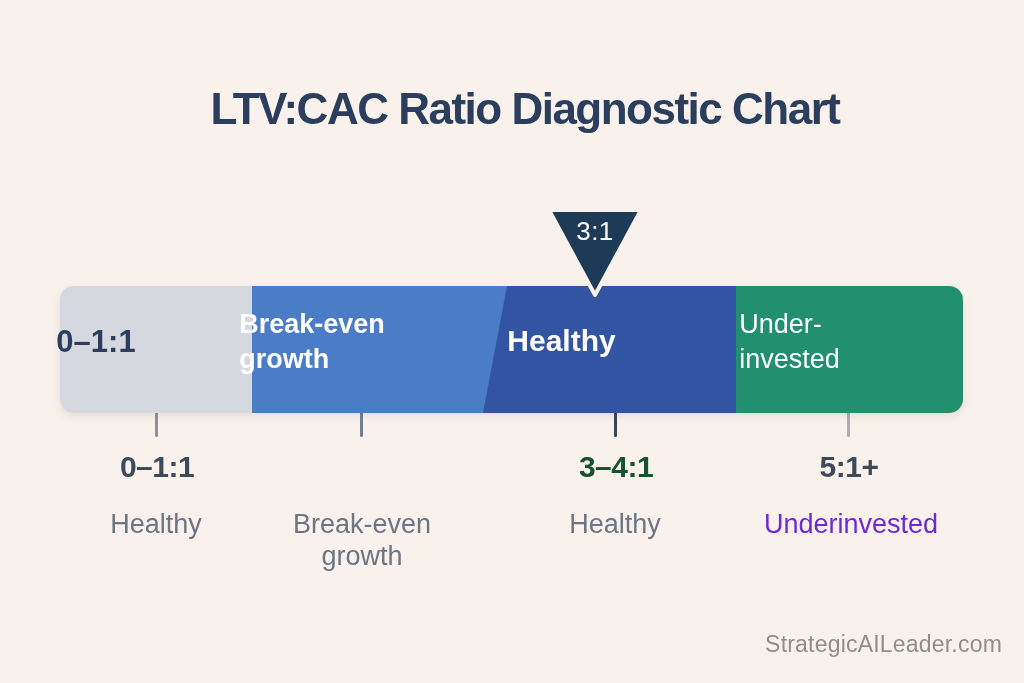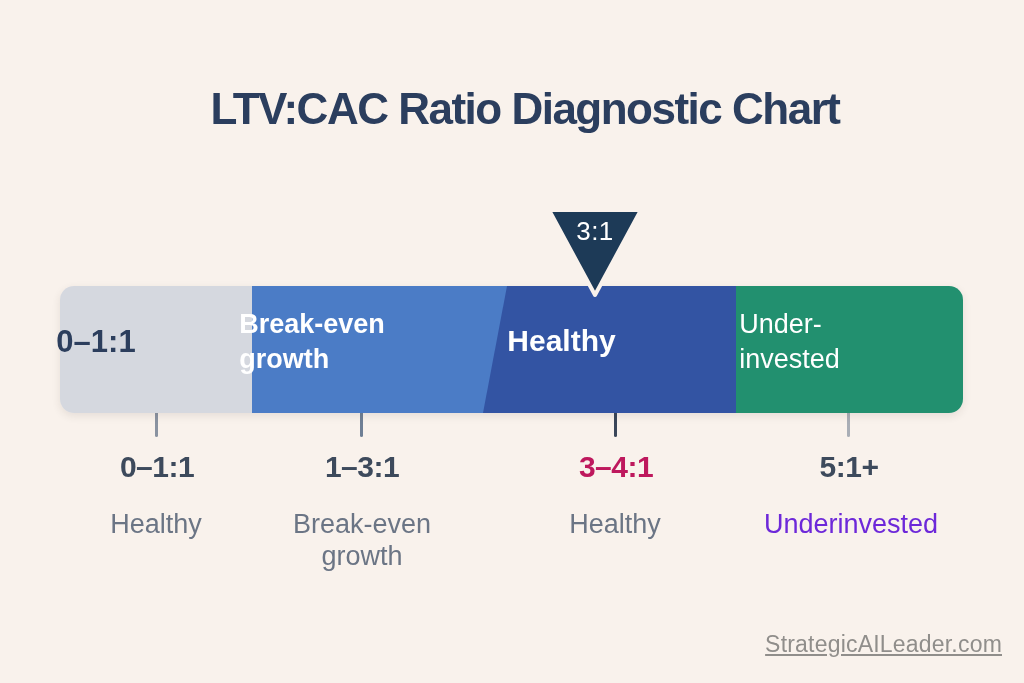--- a/index.html
+++ b/index.html
@@ -107,7 +107,6 @@
   <div class="tick tick-3" style="background: rgb(169, 174, 182);"></div>
 
   <div class="ratio-label ratio-0" style="color: rgb(61, 74, 92);">0–1:1</div>
-  <div class="ratio-label ratio-1" style="color: rgb(61, 74, 92);">1–3:1</div>
   <div class="ratio-label ratio-2" style="color: #be185d;">3–4:1</div>
   <div class="ratio-label ratio-3" style="color: rgb(61, 74, 92);">5:1+</div>
 

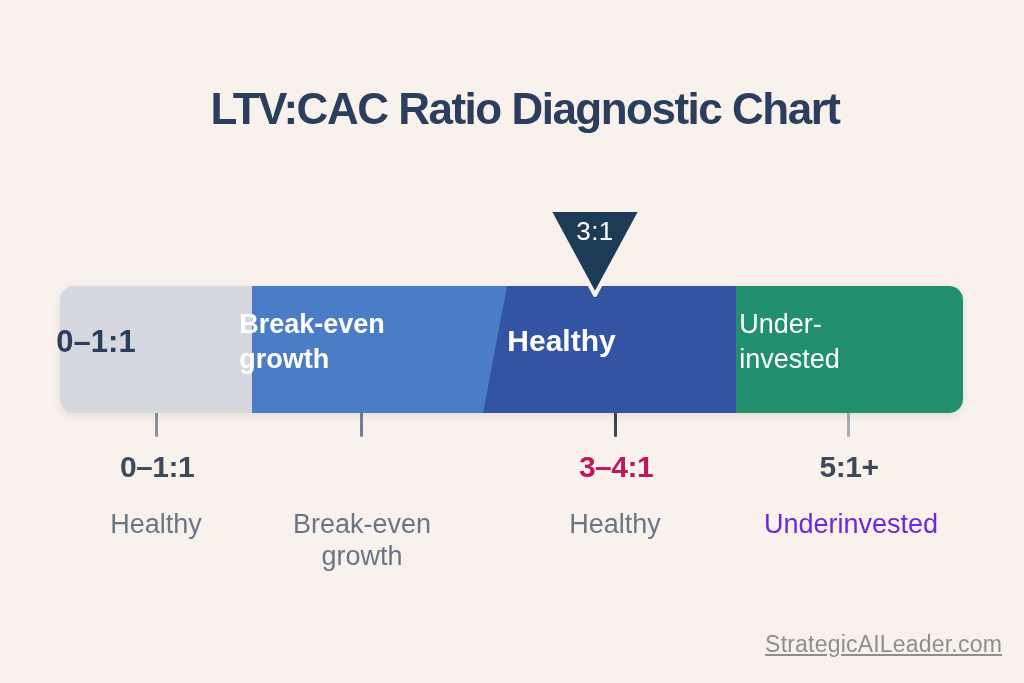--- a/index.html
+++ b/index.html
@@ -107,7 +107,7 @@
   <div class="tick tick-3" style="background: rgb(169, 174, 182);"></div>
 
   <div class="ratio-label ratio-0" style="color: rgb(61, 74, 92);">0–1:1</div>
-  <div class="ratio-label ratio-2" style="color: #be185d;">3–4:1</div>
+  <div class="ratio-label ratio-2" style="color: #14532d;">3–4:1</div>
   <div class="ratio-label ratio-3" style="color: rgb(61, 74, 92);">5:1+</div>
 
   <div class="name-label name-0" style="color: rgb(107, 117, 133);">Healthy</div>

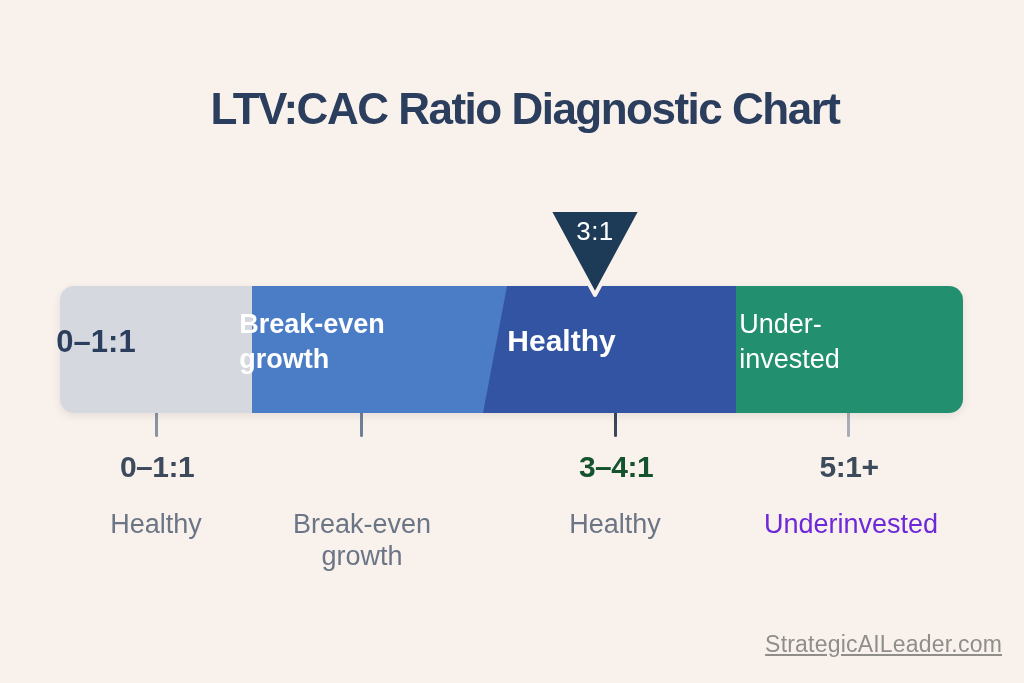--- a/index.html
+++ b/index.html
@@ -62,7 +62,7 @@
   .name-0{left:156px;} .name-1{left:362px;} .name-2{left:615px;} .name-3{left:851px;}
 
   .watermark{
-    position:absolute;right:22px;top:631px;font-size:23px;letter-spacing:0.2px;text-decoration:underline;
+    position:absolute;right:22px;top:631px;font-size:23px;letter-spacing:0.2px;
   }
 </style>
 </head>

